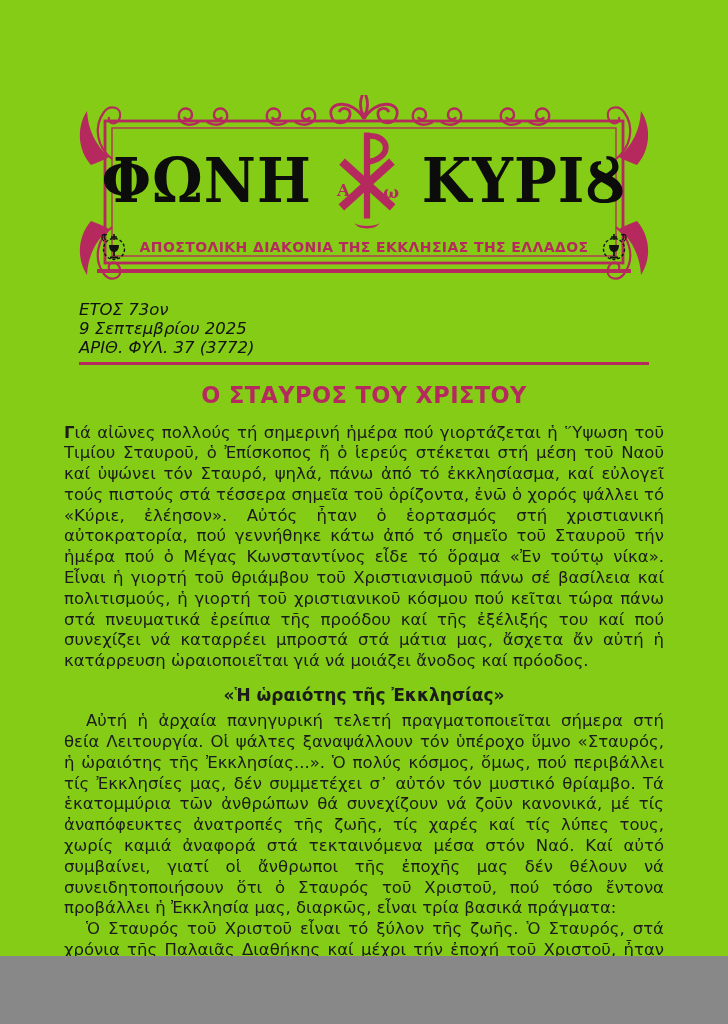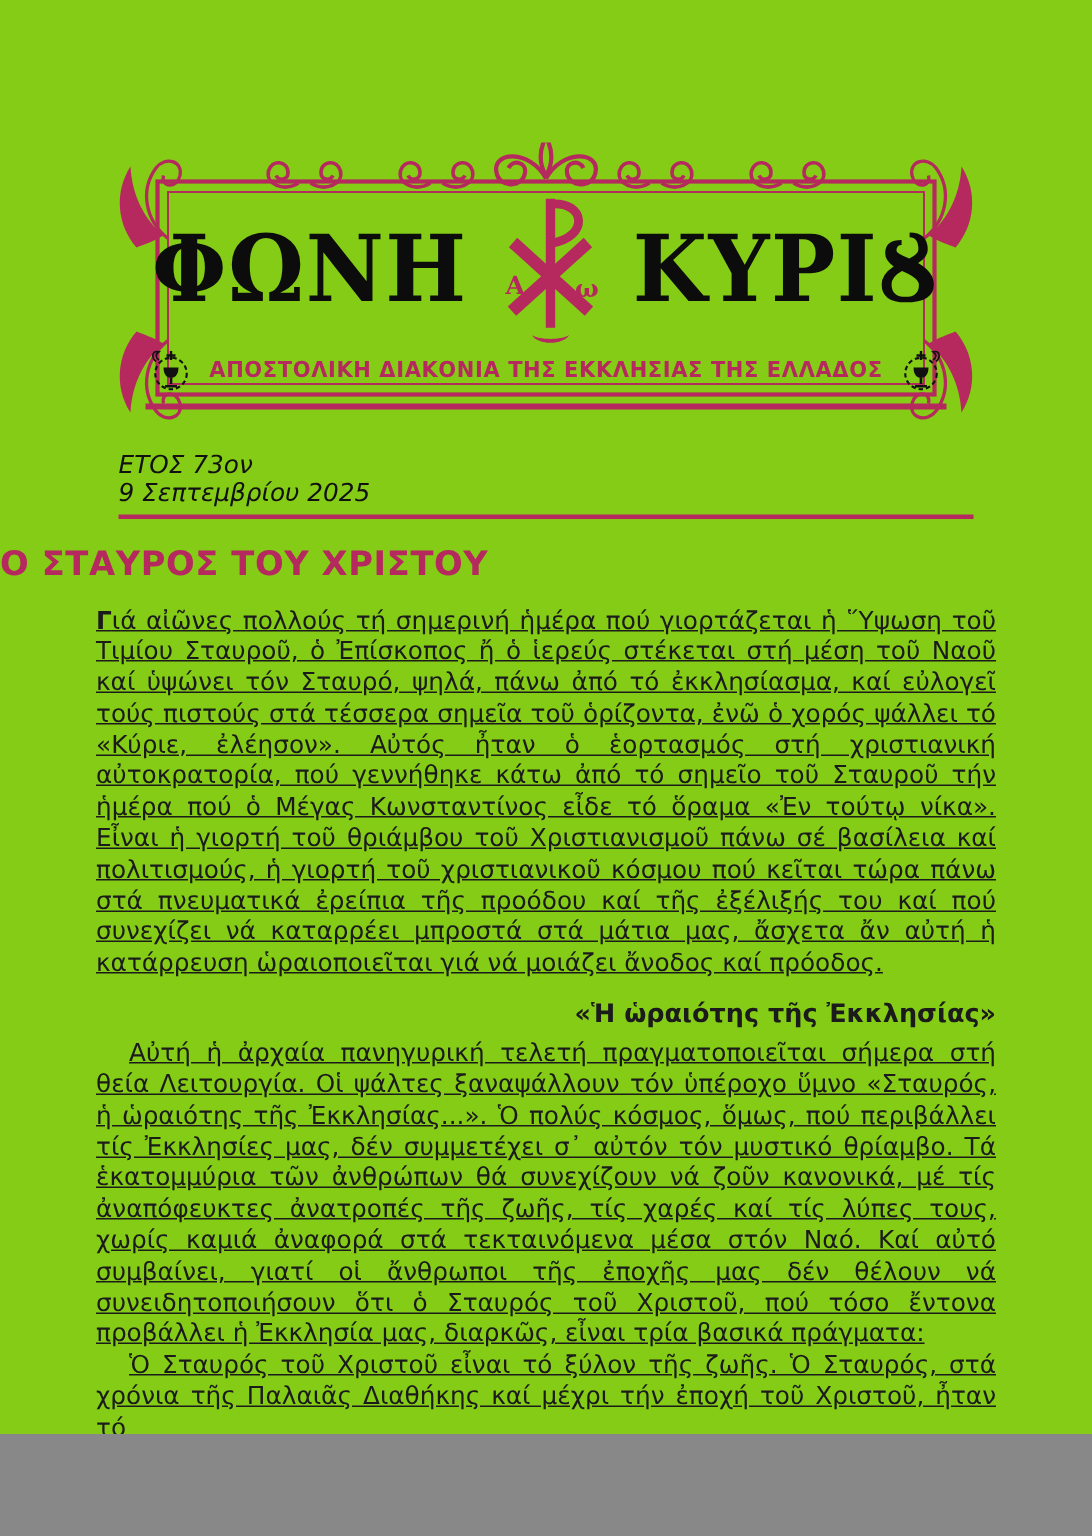--- a/index.html
+++ b/index.html
@@ -130,6 +130,7 @@
   <div class="issue-line">
     <span>ΕΤΟΣ 73ον</span>
     <span>9 Σεπτεμβρίου 2025</span>
+    <span>ΑΡΙΘ. ΦΥΛ. 37 (3772)</span>
   </div>
   <div class="rule"></div>
 

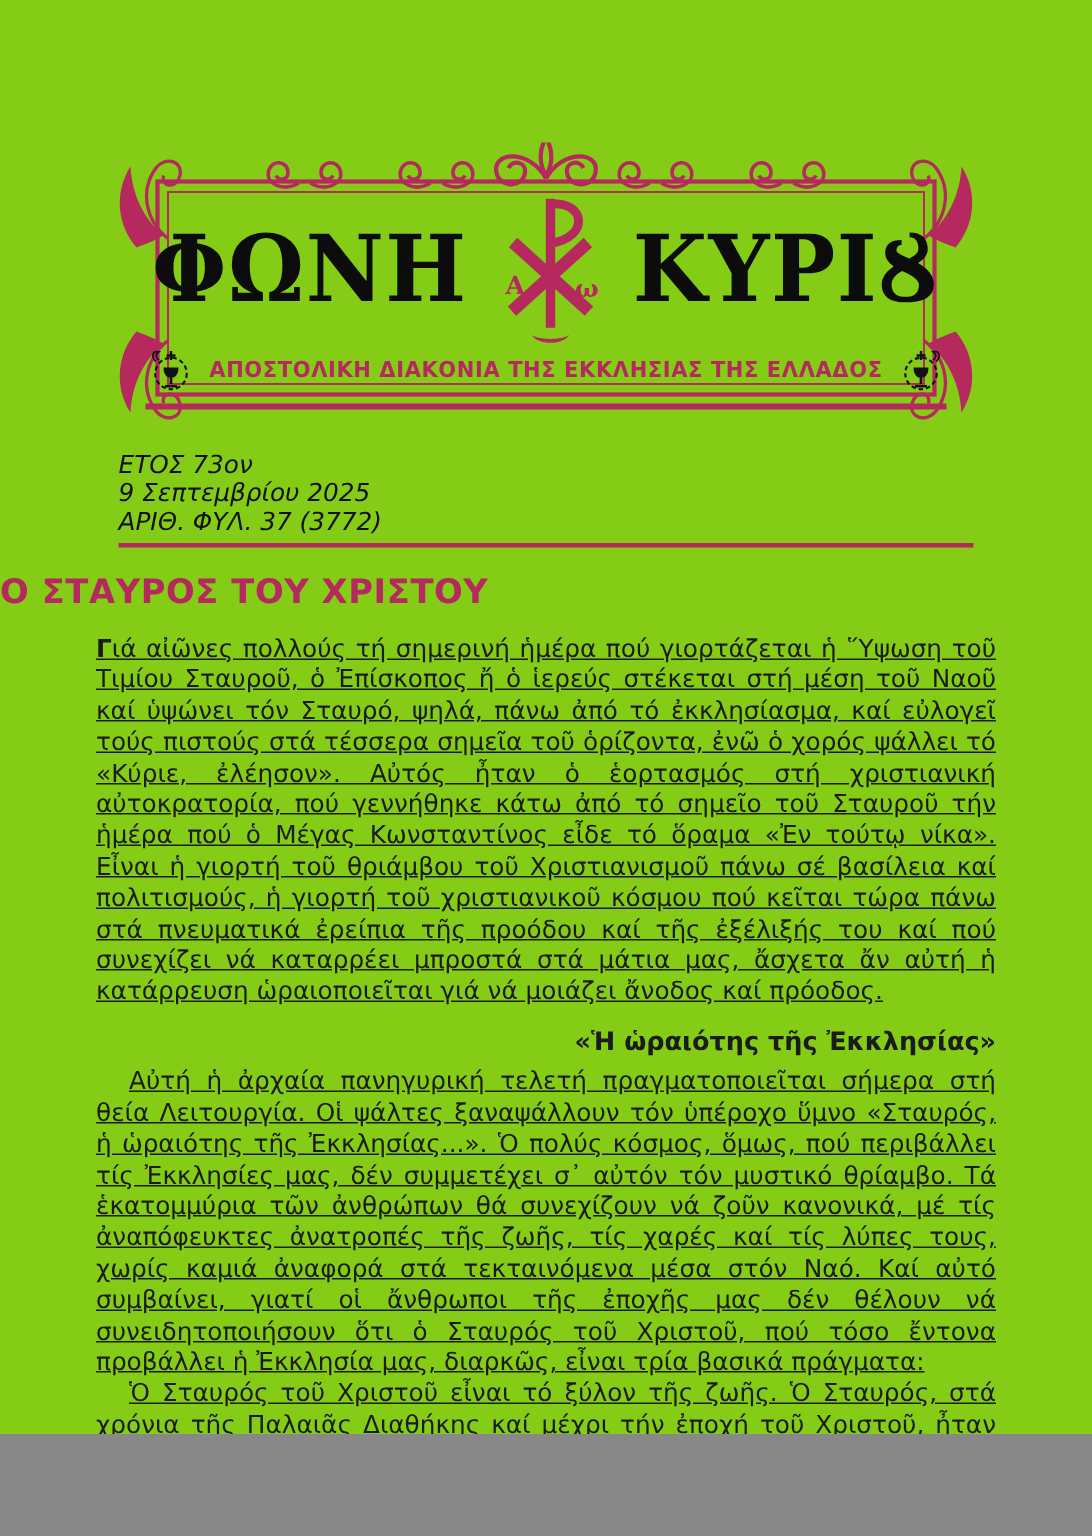--- a/index.html
+++ b/index.html
@@ -38,7 +38,7 @@
   .rule { width:570px; height:2.5px; background:var(--accent); margin:5px auto 0; }
   
   .article-title {
-    margin-top:17px; color:var(--accent);
+    margin-top:17px; text-align:center; color:var(--accent);
     font-weight:bold; font-size:22.5px; letter-spacing:0.4px;
   }
   .article-body { width:600px; margin:15px auto 0; font-size:16.5px; line-height:1.26; text-align:justify; }

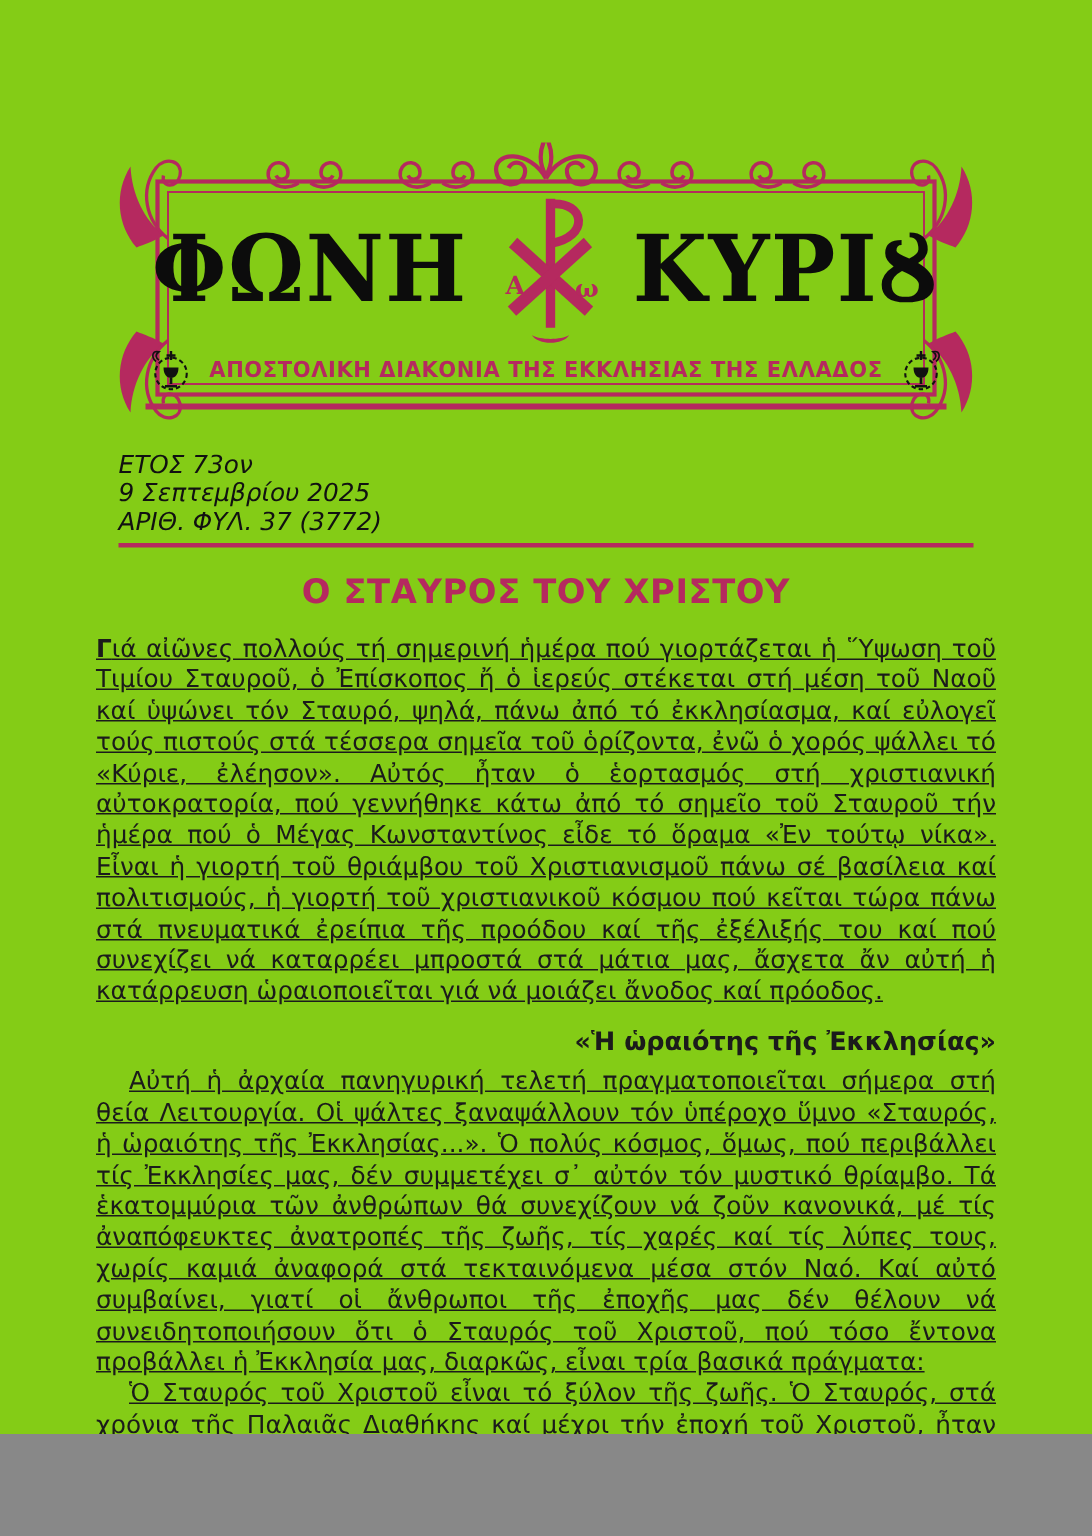--- a/index.html
+++ b/index.html
@@ -42,7 +42,7 @@
     font-weight:bold; font-size:22.5px; letter-spacing:0.4px;
   }
   .article-body { width:600px; margin:15px auto 0; font-size:16.5px; line-height:1.26; text-align:justify; }
-  .article-body p { margin:0;text-decoration:underline; }
+  .article-body p { margin:0; }
   .lead-initial { font-weight:bold; }
   .indent { text-indent:22px; }
   .section-heading { font-weight:bold; font-size:17px; margin:13px 0 5px; text-align:right; }

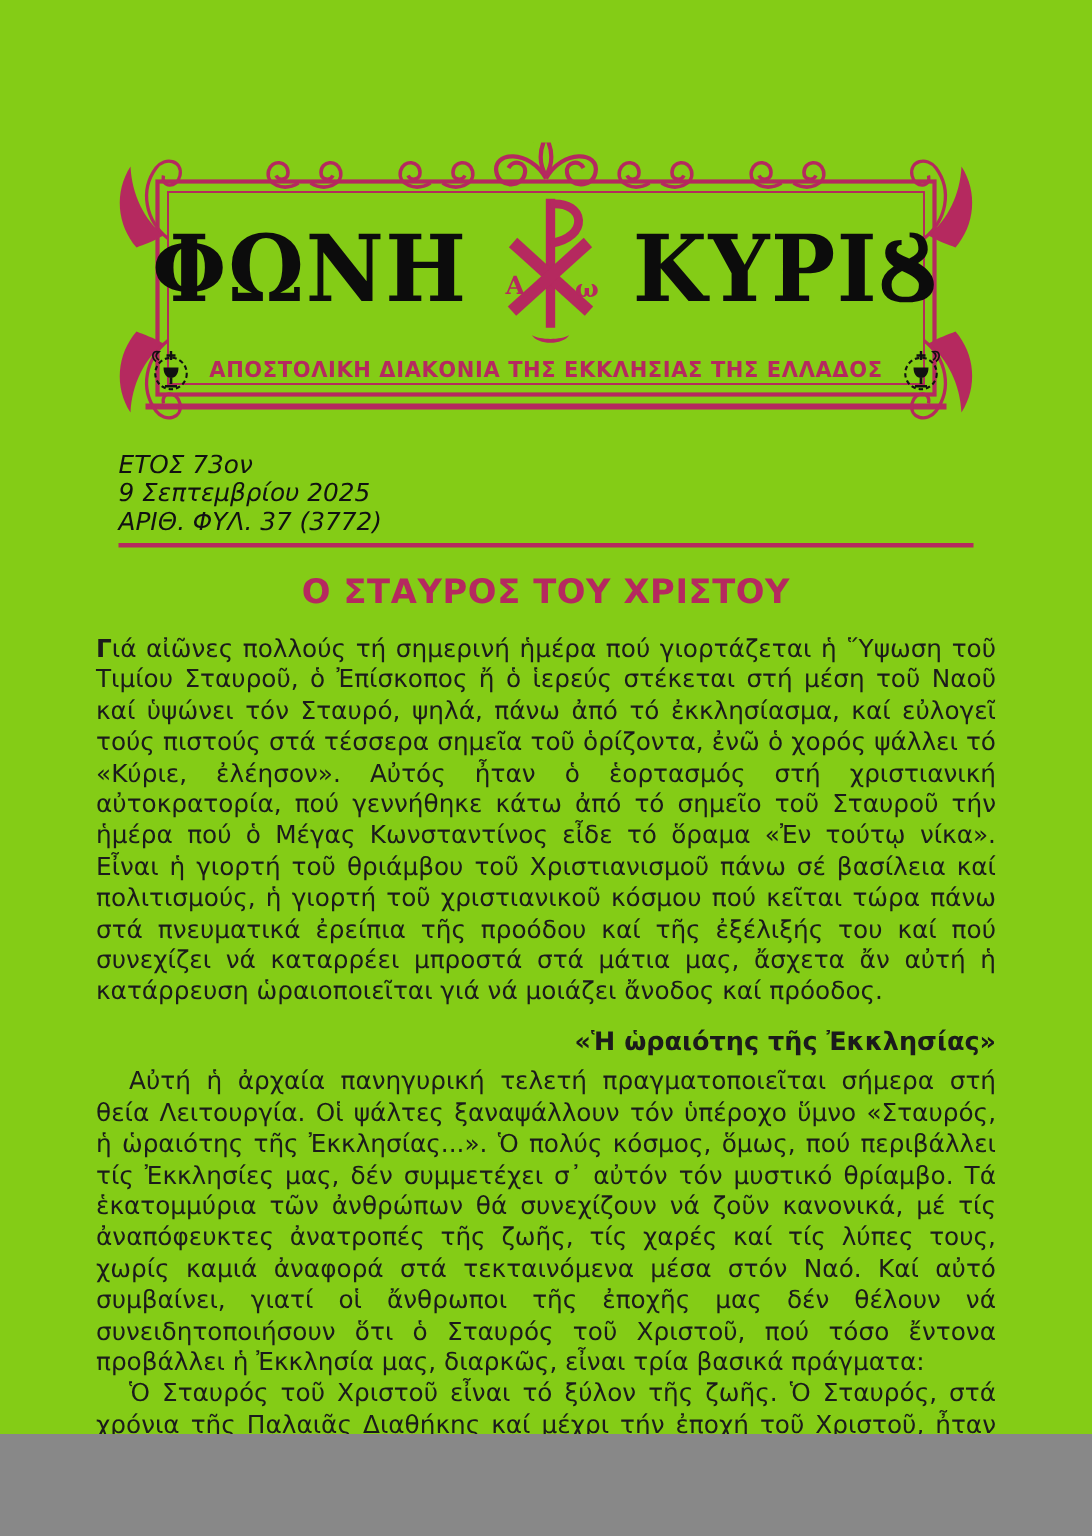--- a/index.html
+++ b/index.html
@@ -45,7 +45,7 @@
   .article-body p { margin:0; }
   .lead-initial { font-weight:bold; }
   .indent { text-indent:22px; }
-  .section-heading { font-weight:bold; font-size:17px; margin:13px 0 5px; text-align:right; }
+  .section-heading { font-weight:bold; font-size:17px; margin:13px 0 5px; text-align:center; }
 </style>
 </head>
 <body>

